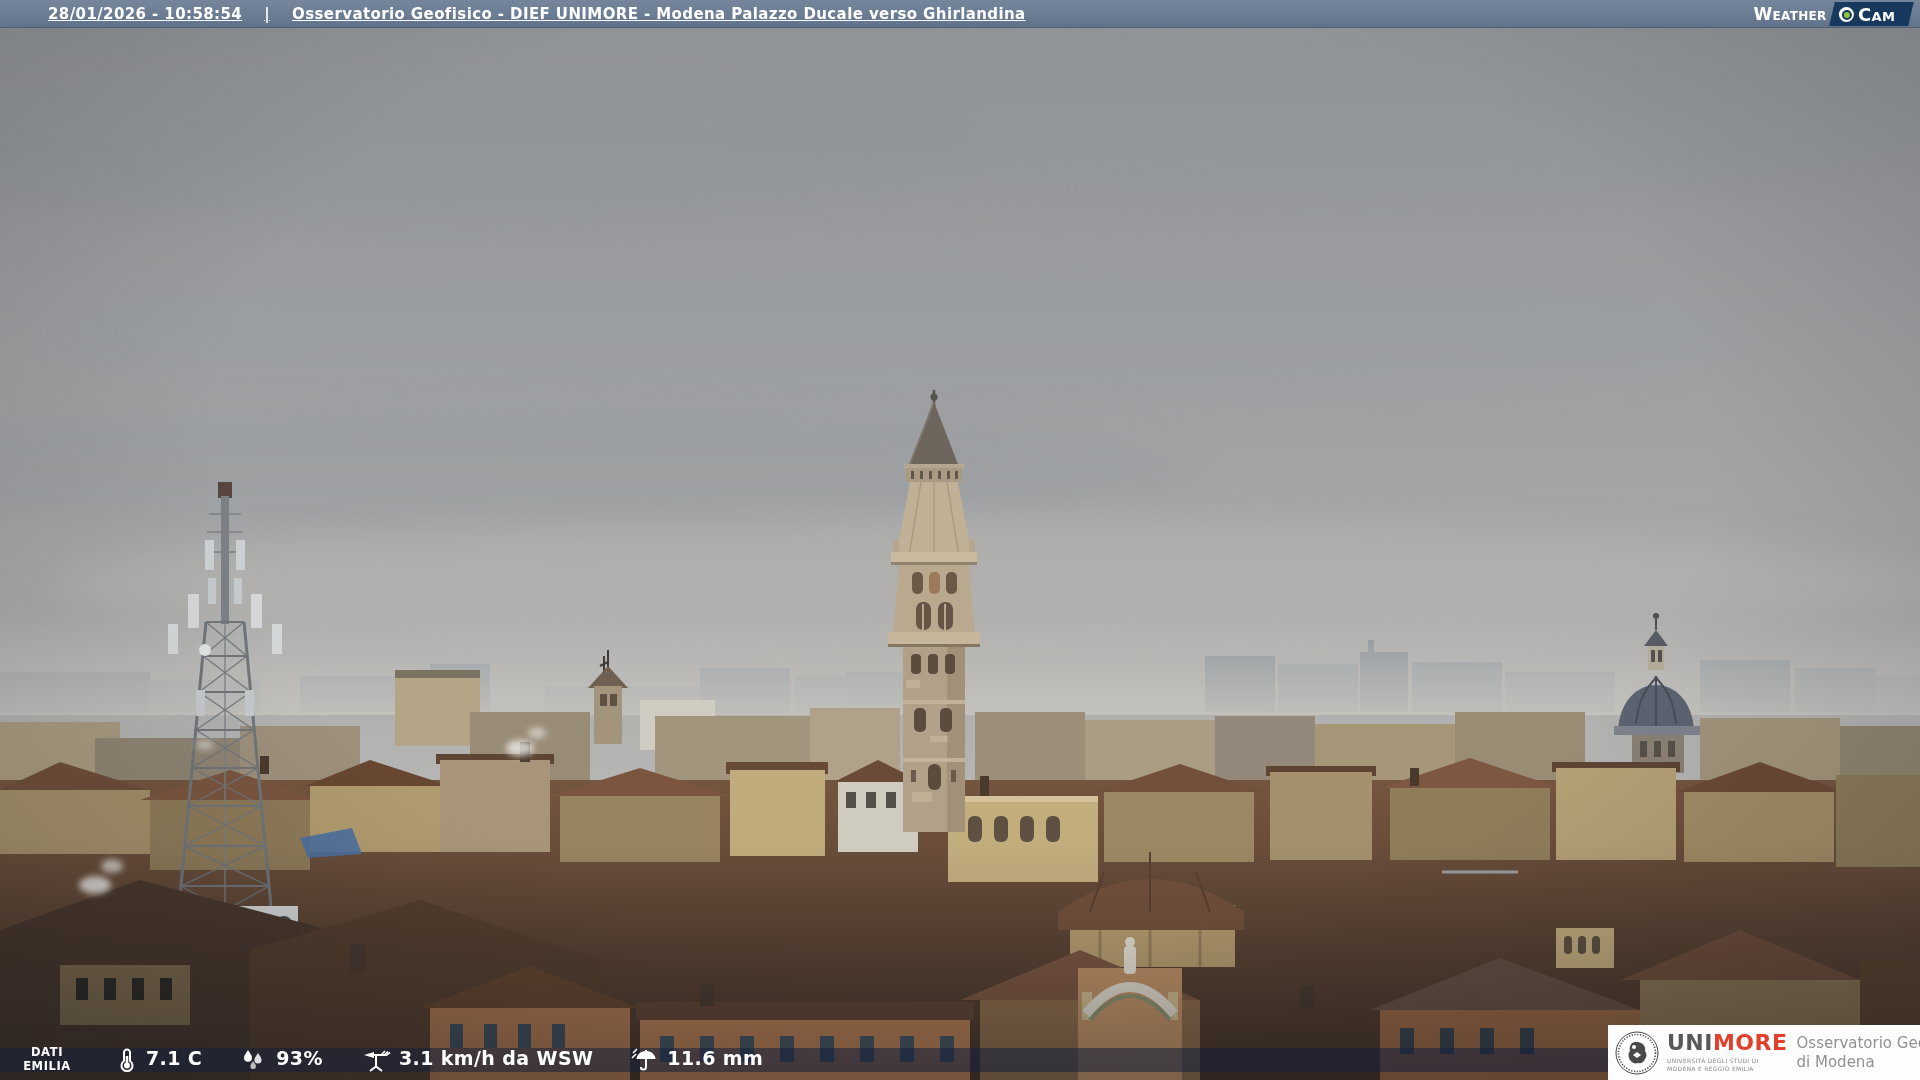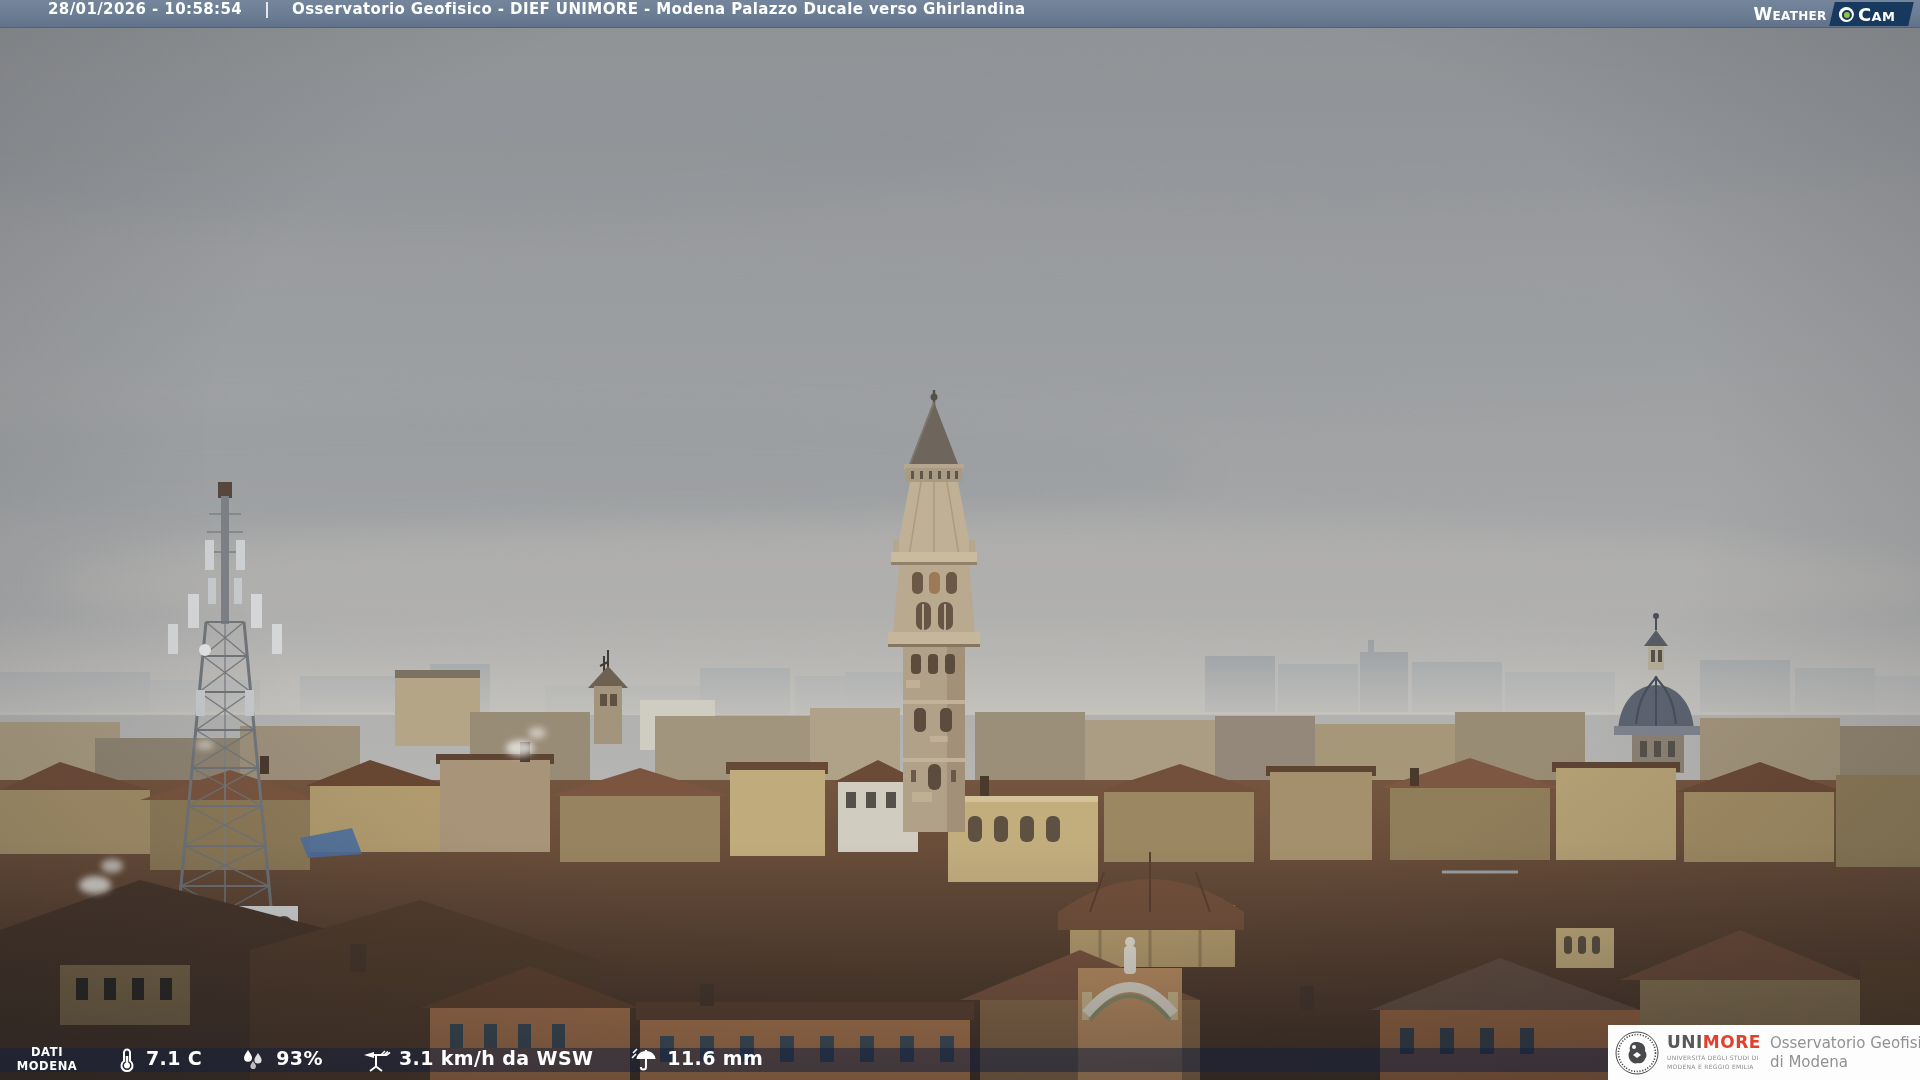--- a/index.html
+++ b/index.html
@@ -18,7 +18,7 @@
   .topbar{position:absolute;left:0;top:0;right:0;height:27px;z-index:10;overflow:hidden;
      background:linear-gradient(180deg,#75869c 0%,#6b7d93 55%,#60718a 100%);
      border-bottom:1px solid rgba(20,30,45,.35);
-     display:flex;color:#fff;font-weight:bold;font-size:15px;letter-spacing:.4px;}
+     display:flex;align-items:center;color:#fff;font-weight:bold;font-size:15px;letter-spacing:.4px;text-decoration:underline;}
   .topbar .ts{margin-left:48px;white-space:nowrap;}
   .topbar .sep{margin:0 22px;opacity:.95;}
   .topbar .ttl{white-space:nowrap;}

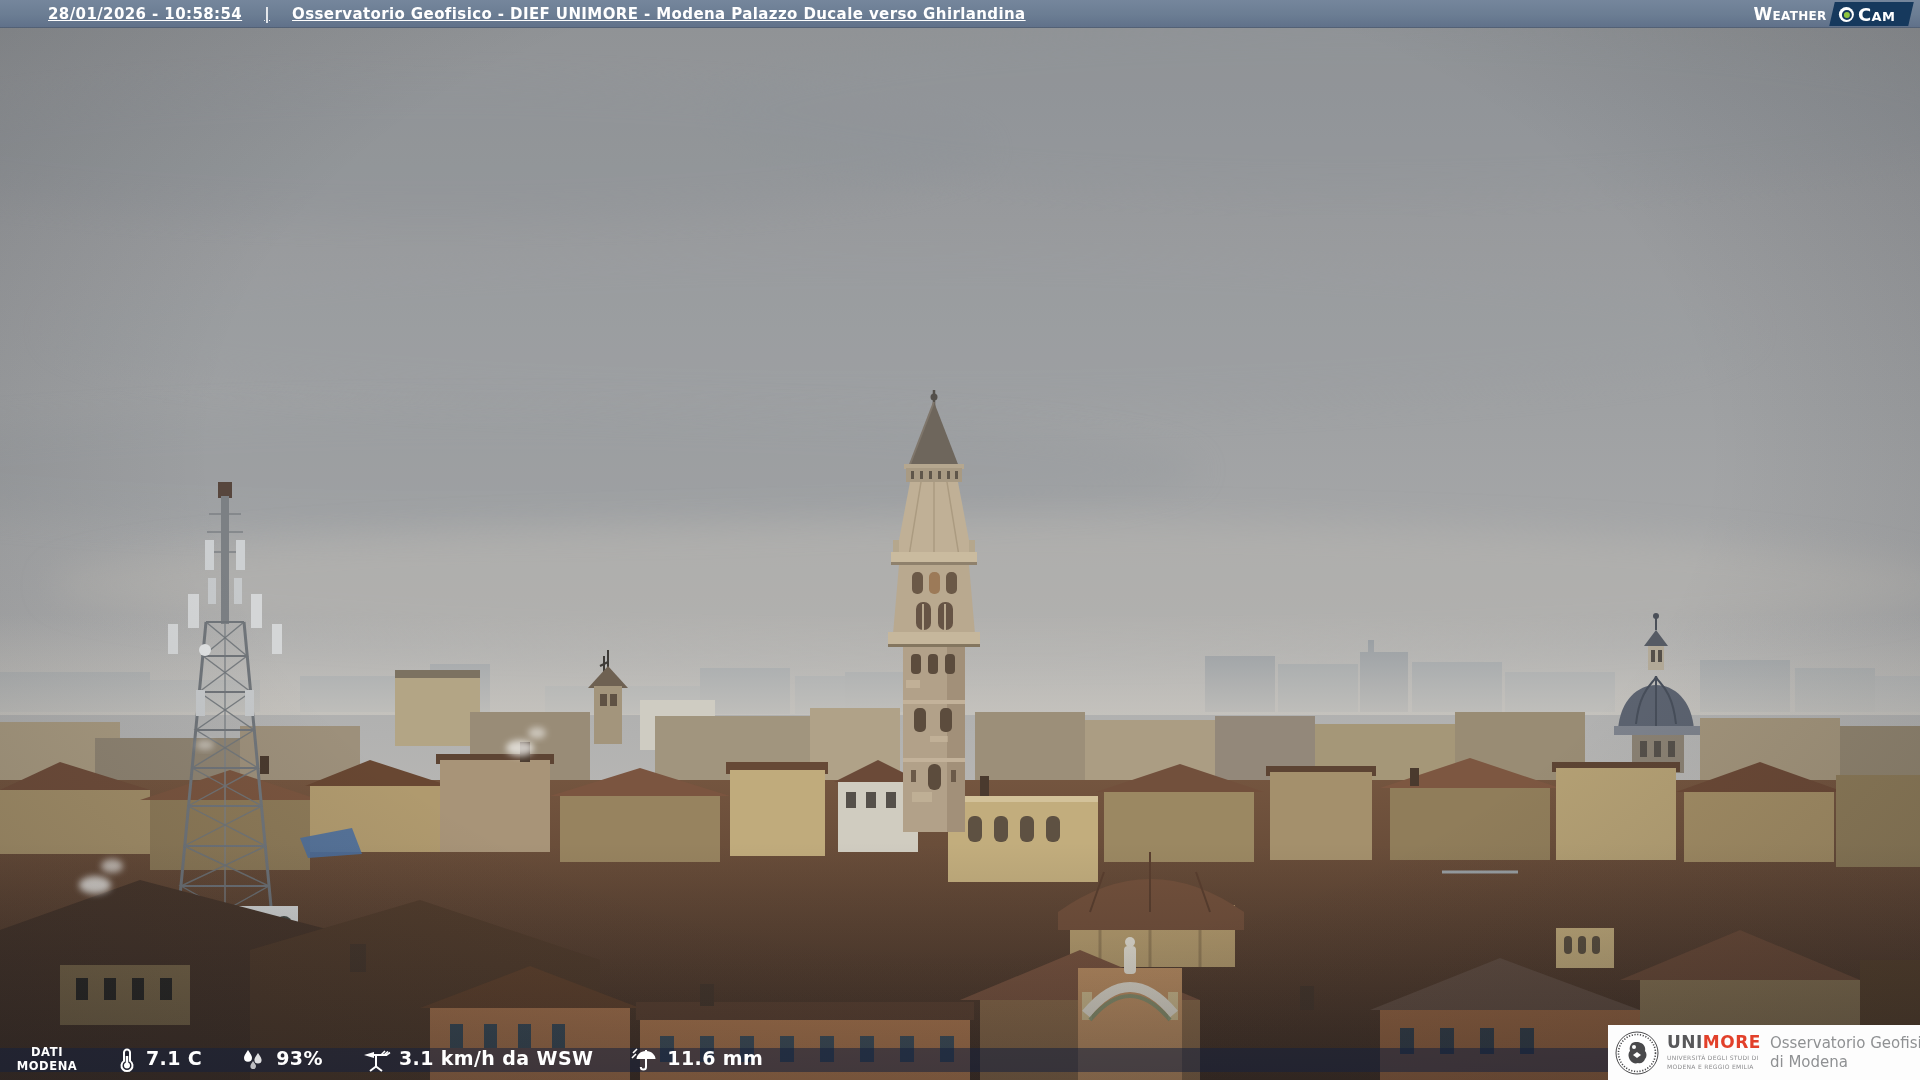--- a/index.html
+++ b/index.html
@@ -49,7 +49,7 @@
      background:#fdfdfd;display:flex;align-items:center;}
   .seal{margin-left:7px;flex:none;}
   .brand{margin-left:8px;flex:none;}
-  .brand-word{font-size:17px;font-weight:bold;letter-spacing:.5px;line-height:1;}
+  .brand-word{font-size:22px;font-weight:bold;letter-spacing:.5px;line-height:1;}
   .brand-word .uni{color:#58585a;}
   .brand-word .more{color:#e2402a;}
   .brand-sub{font-size:6px;color:#8c8c8e;letter-spacing:.3px;line-height:1.35;margin-top:3px;}

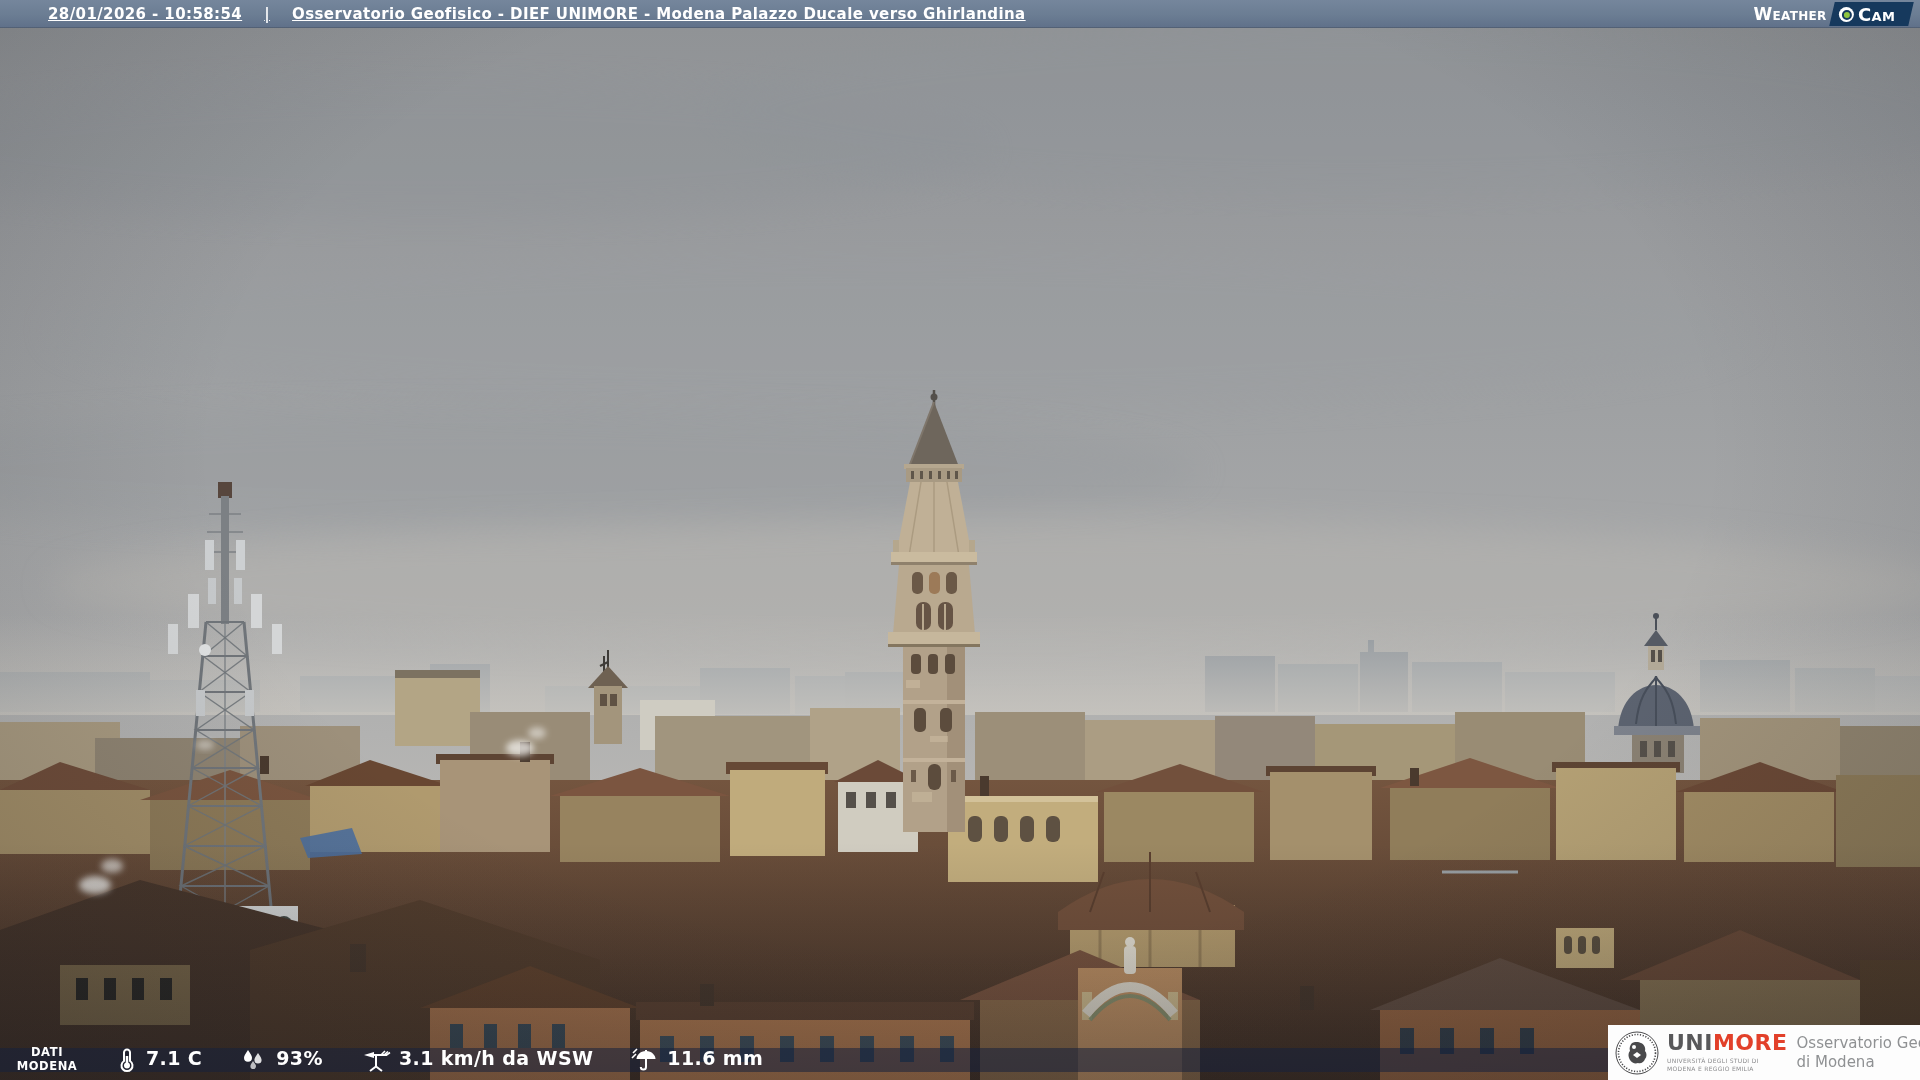--- a/index.html
+++ b/index.html
@@ -374,7 +374,7 @@
   <footer class="meteobar">
     <div class="dati">
       <div>DATI</div>
-      <div>MODENA</div>
+      <div>EMILIA</div>
     </div>
 
     <div class="m-item">

